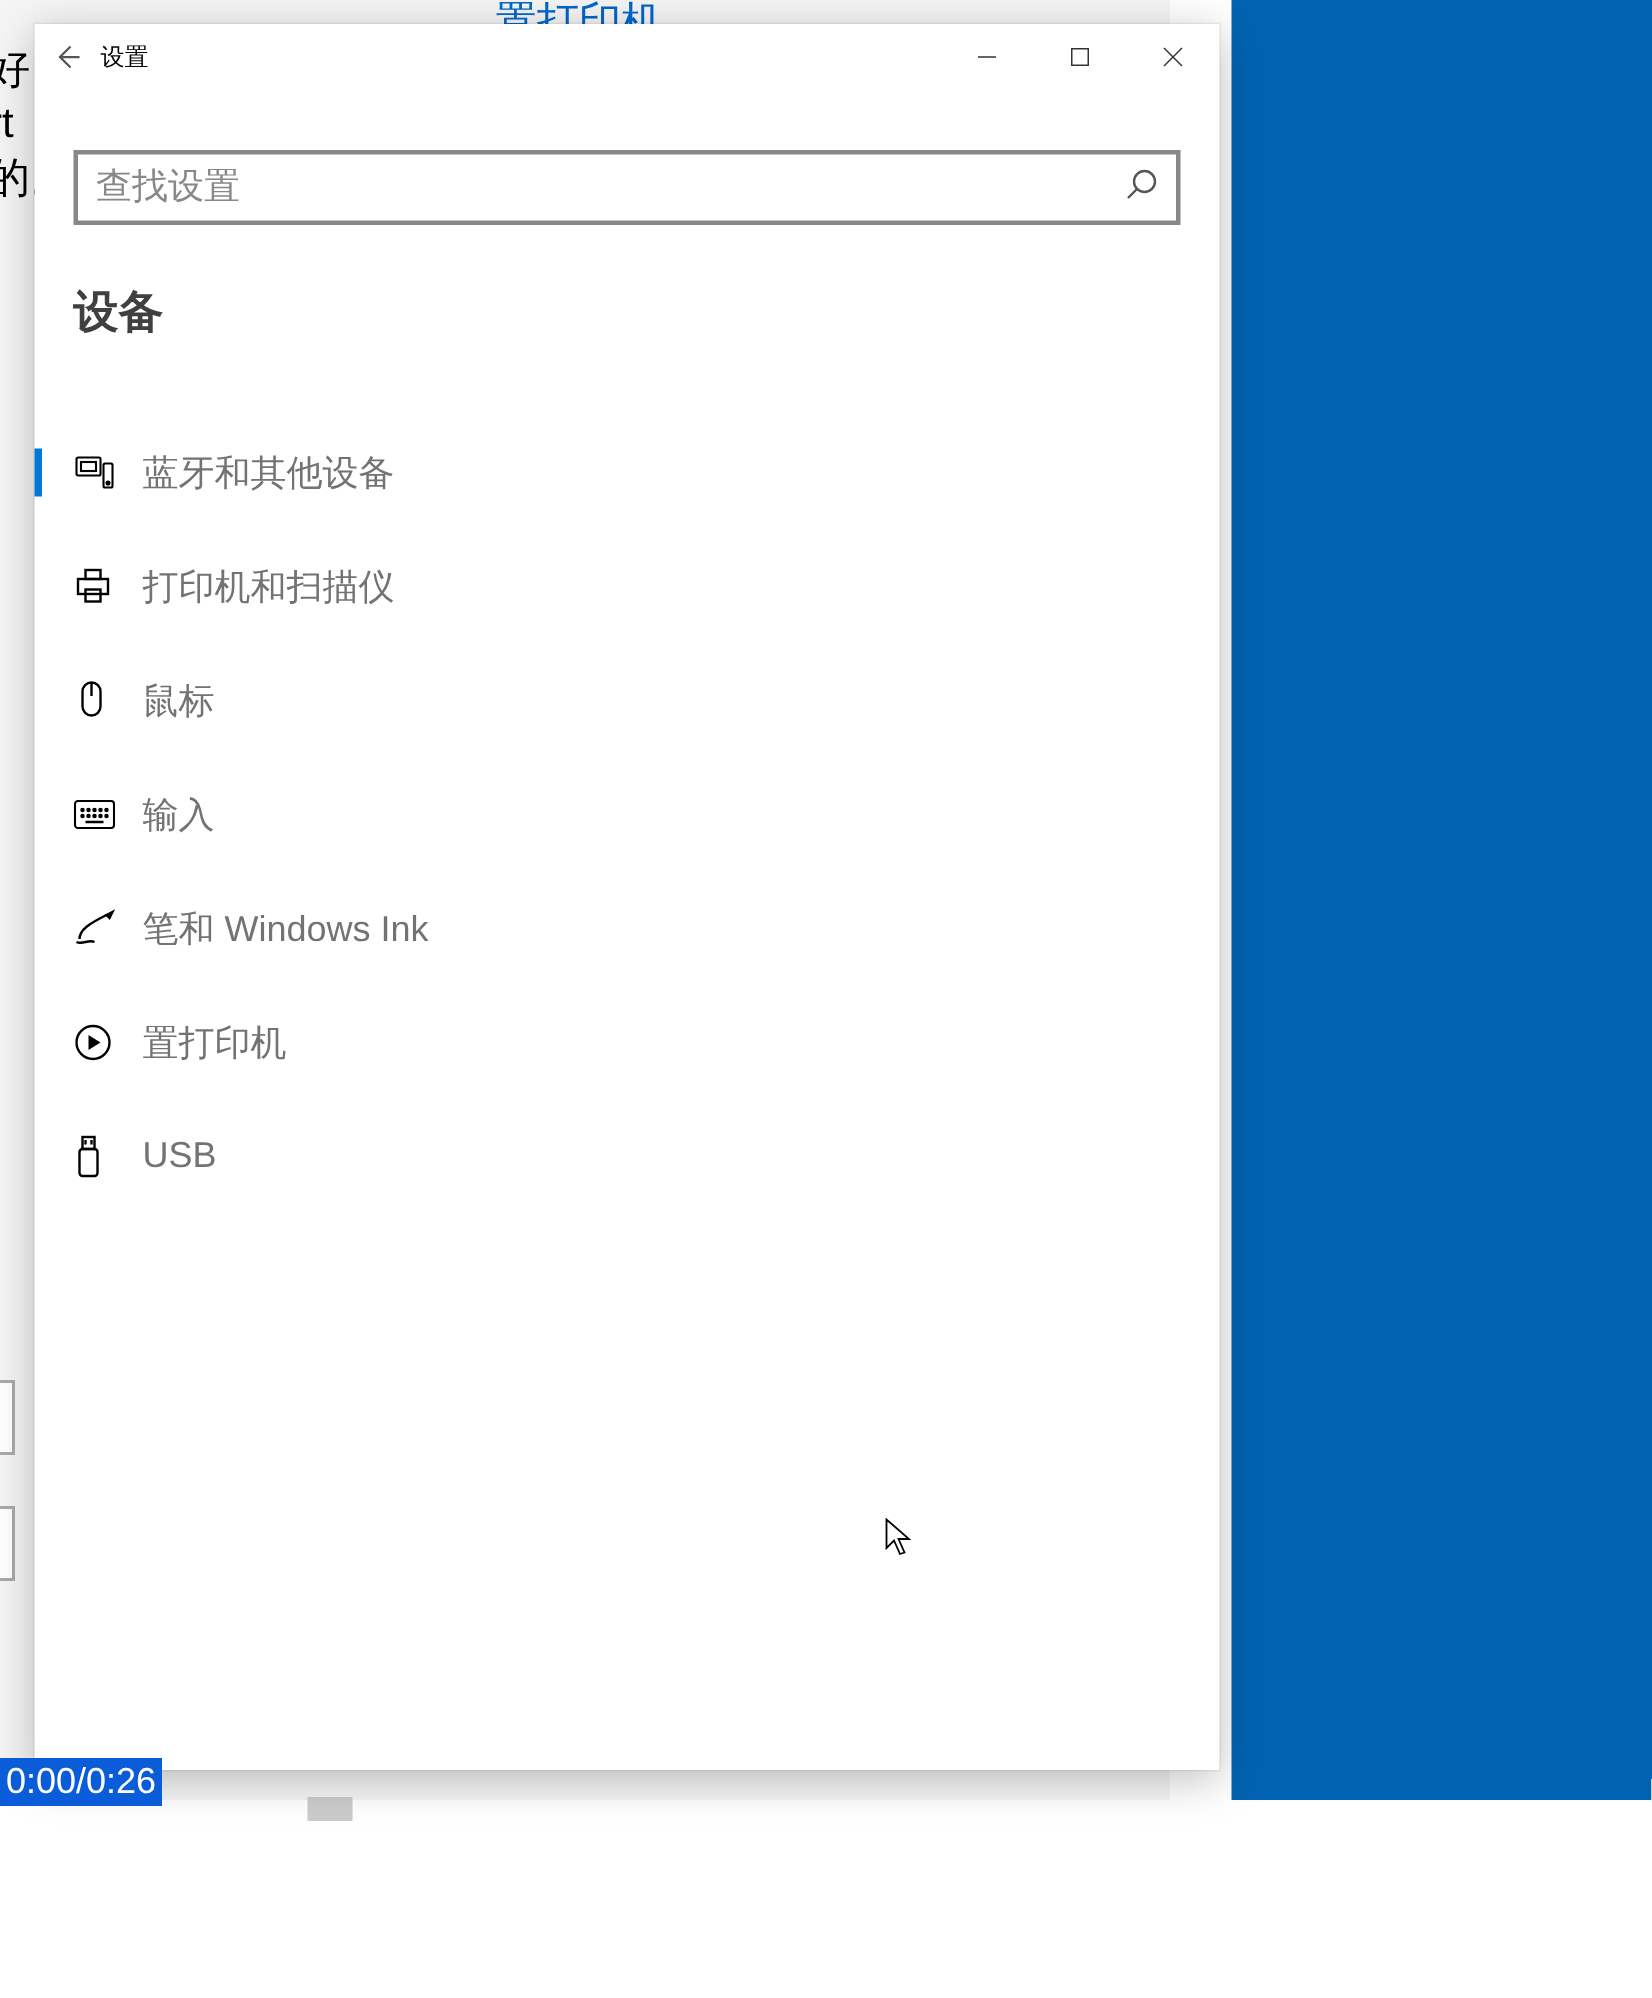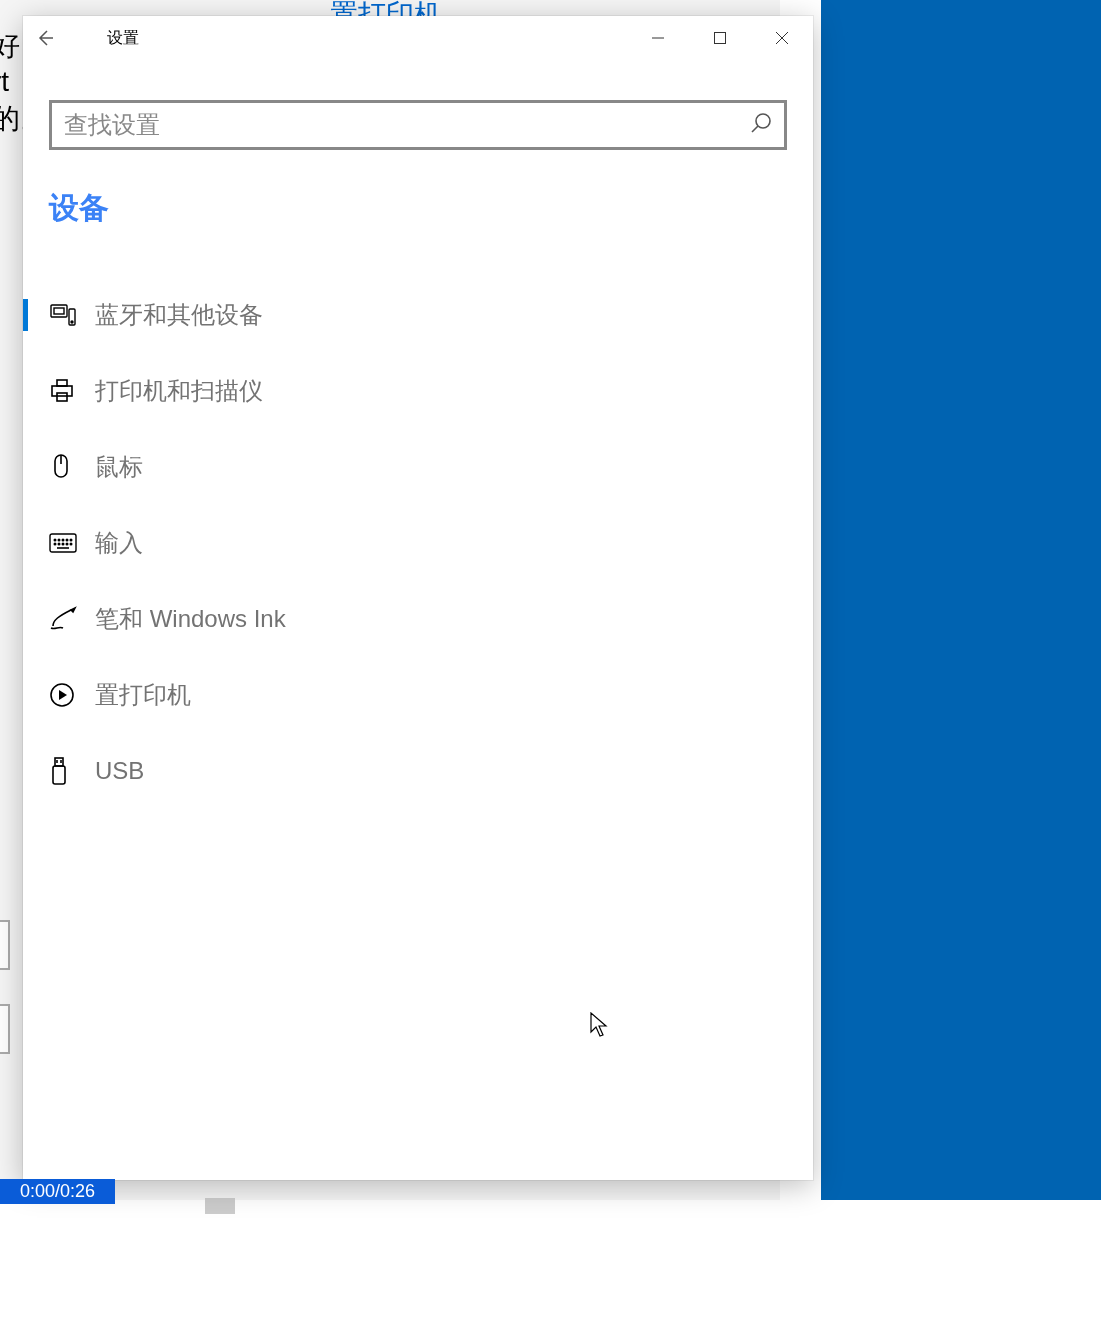--- a/index.html
+++ b/index.html
@@ -86,7 +86,6 @@
     .titlebar-title {
       font-size: 16px;
       color: #000;
-      margin-left: 40px;
     }
     .win-controls {
       position: absolute;

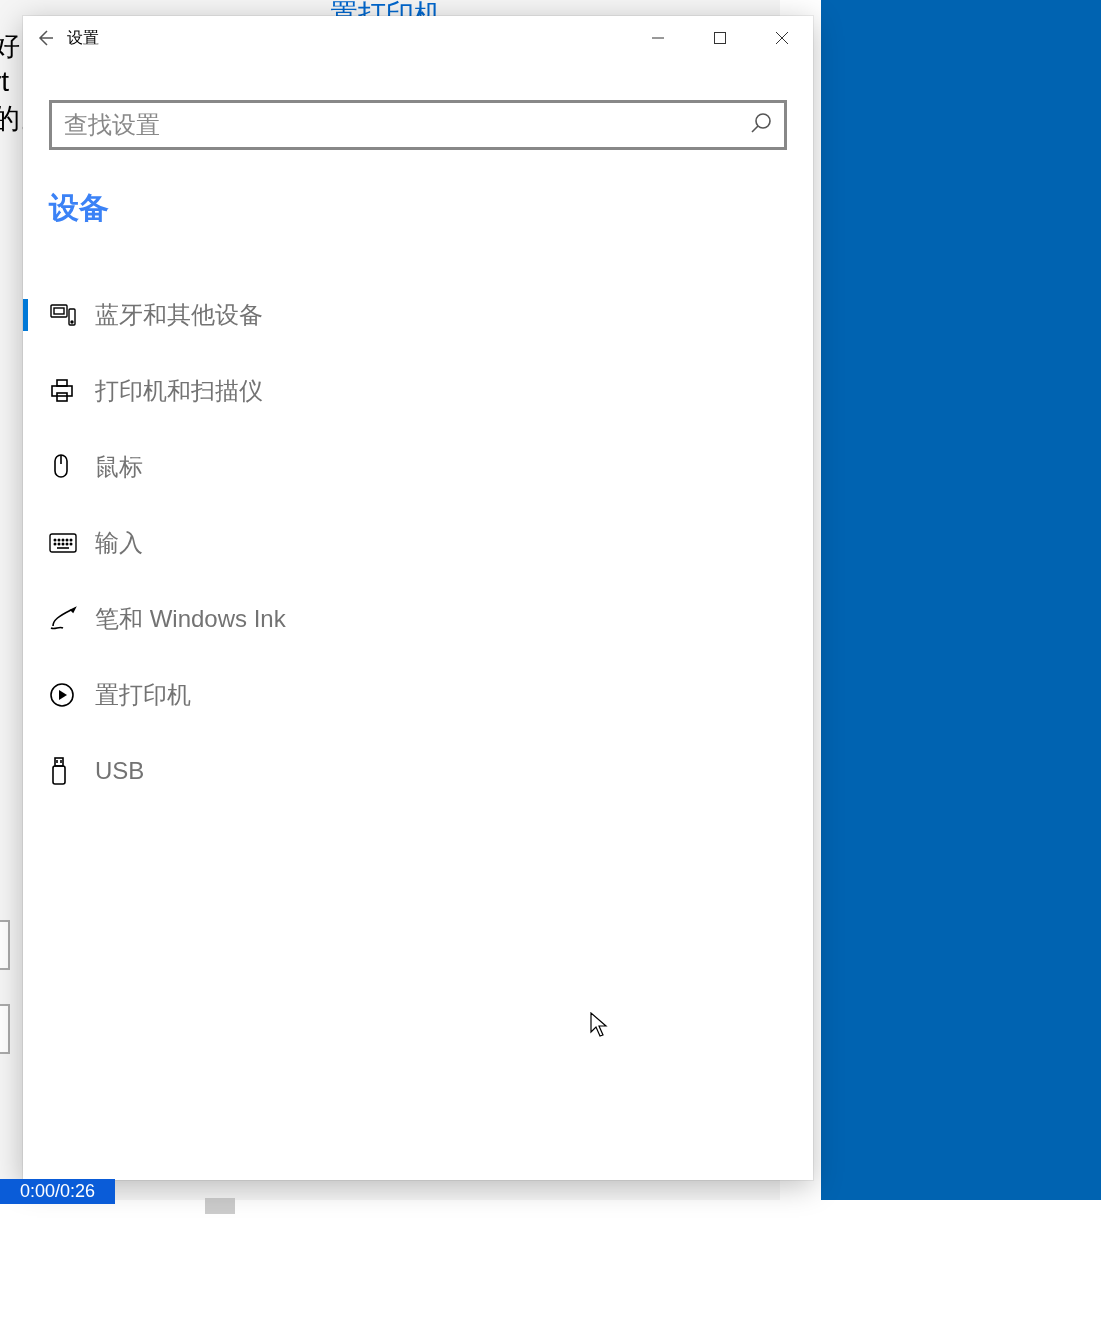--- a/index.html
+++ b/index.html
@@ -132,7 +132,7 @@
     .section-title {
       font-size: 30px;
       font-weight: 700;
-      color: #3b82f6;
+      color: #404040;
       padding: 38px 26px 0 26px;
     }
     .nav-list {

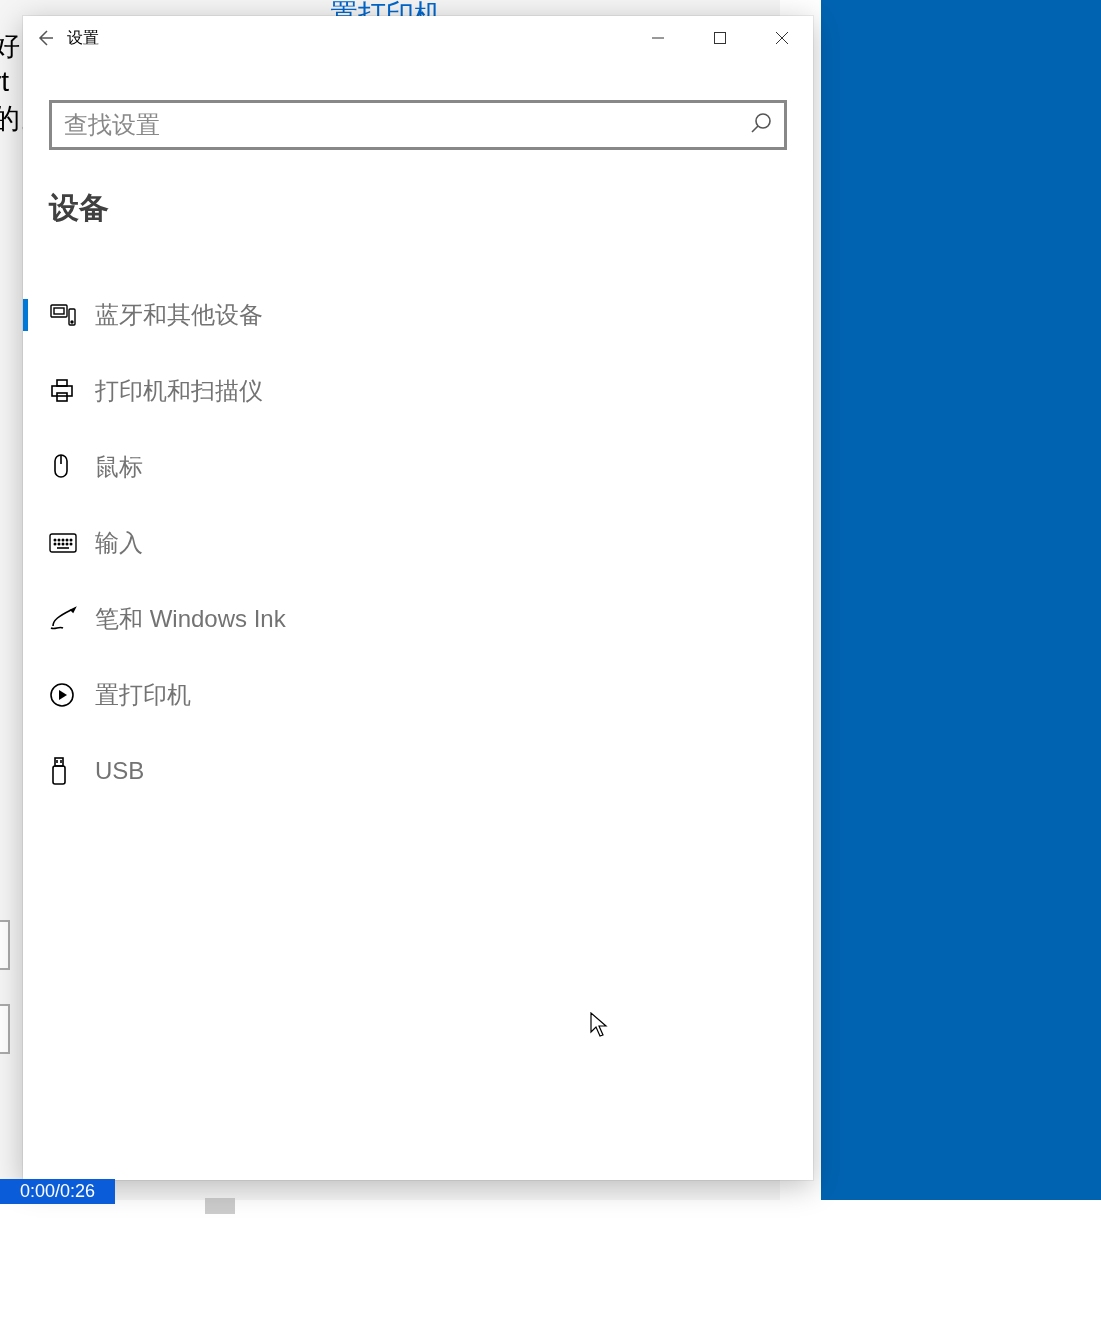--- a/index.html
+++ b/index.html
@@ -178,8 +178,8 @@
       bottom: 128px;
       background: #0a5cd8;
       color: #fff;
-      font-size: 18px;
-      padding: 2px 20px;
+      font-size: 24px;
+      padding: 2px 4px;
       z-index: 60;
       font-family: Arial, sans-serif;
     }

